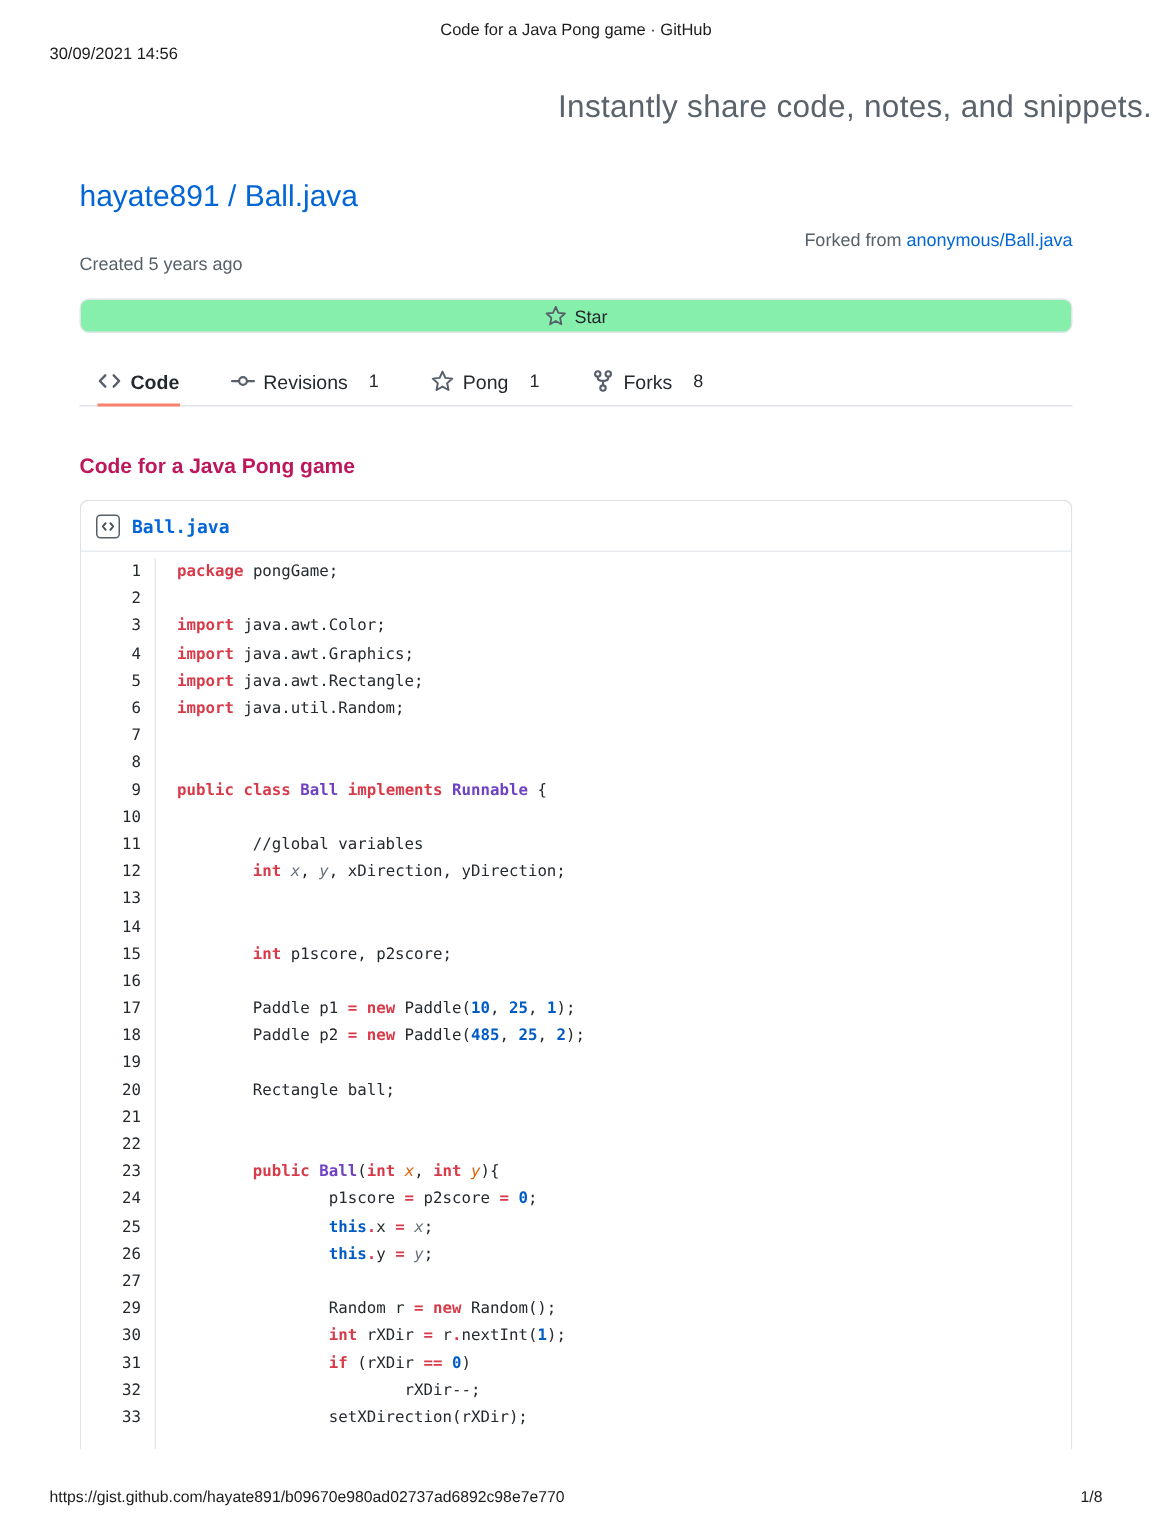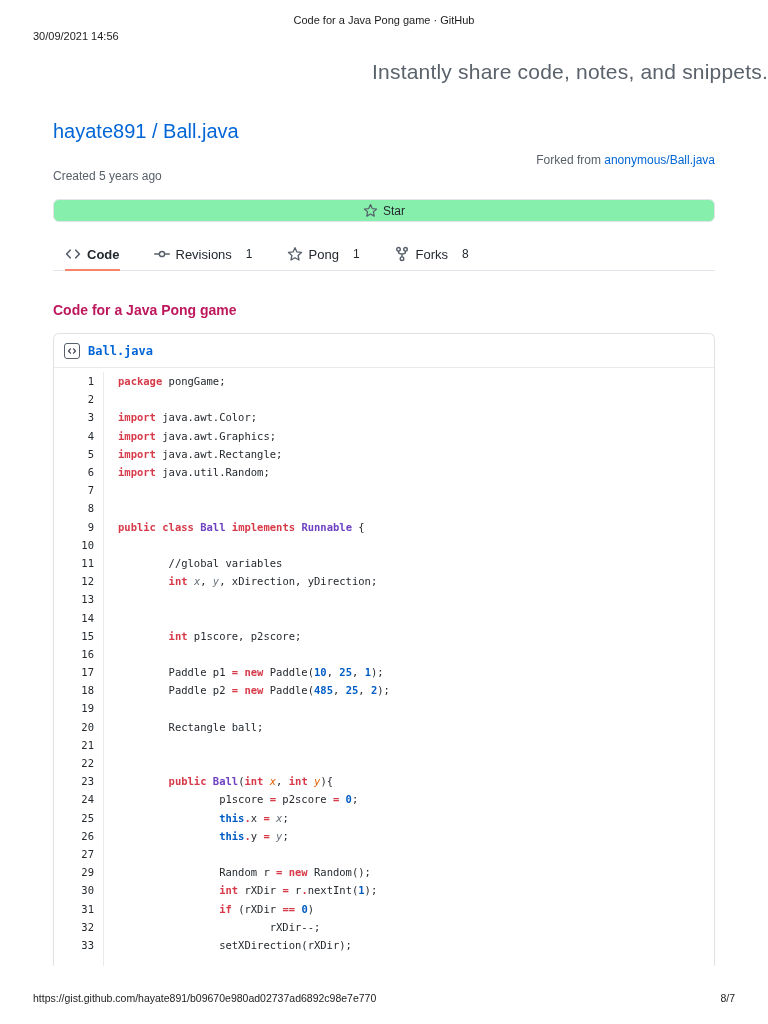--- a/index.html
+++ b/index.html
@@ -271,7 +271,7 @@
   </div>
 
   <div class="pf-url">https://gist.github.com/hayate891/b09670e980ad02737ad6892c98e7e770</div>
-  <div class="pf-page">8/7</div>
+  <div class="pf-page">1/8</div>
 
 </div>
 

